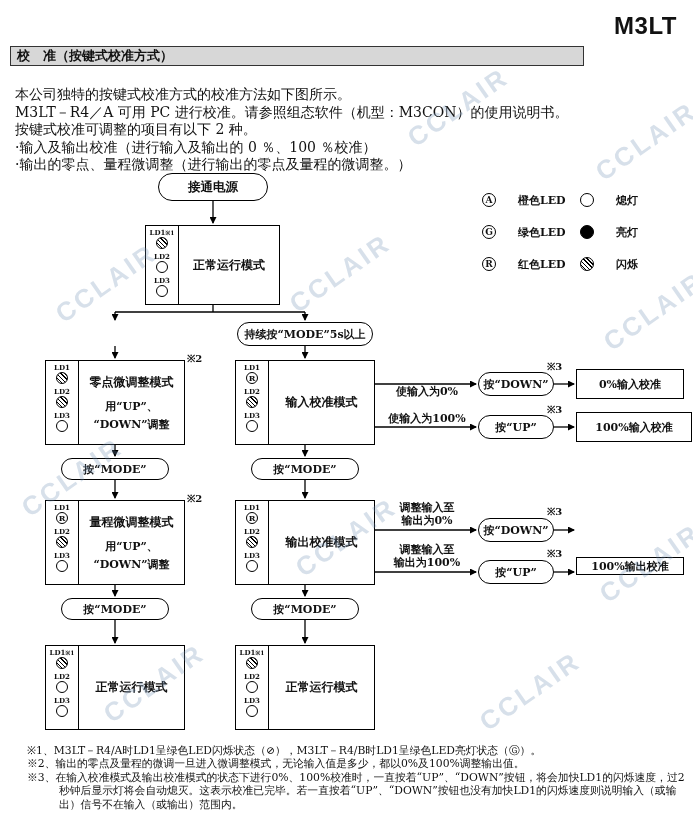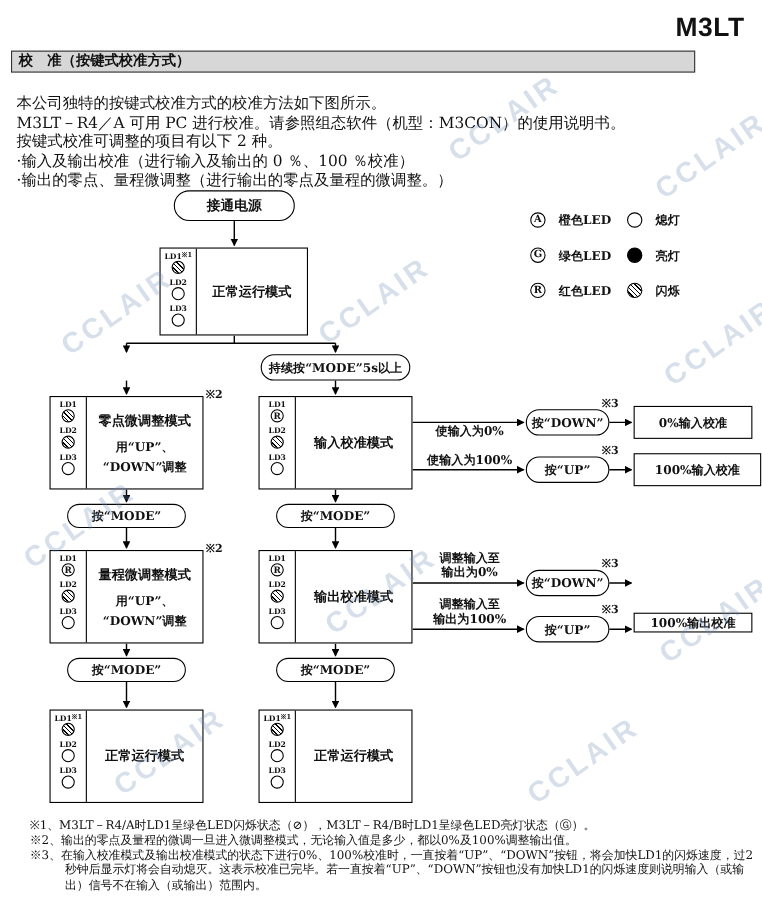--- a/index.html
+++ b/index.html
@@ -9,7 +9,7 @@
   .m3lt { position:absolute; top:12px; right:16px; font-family:"Liberation Sans", sans-serif;
           font-weight:bold; font-size:24px; letter-spacing:0.5px; z-index:3; }
 
-  .secbar { position:absolute; left:10px; top:46px; width:622px; height:20px; background:#d7d7d7;
+  .secbar { position:absolute; left:10px; top:46px; width:574px; height:20px; background:#d7d7d7;
             border:1px solid #333; font-weight:bold; font-size:13px; line-height:18px; padding-left:6px; z-index:3; }
 
   .intro { position:absolute; left:15px; top:86px; width:664px; font-size:14px; line-height:17.6px; z-index:3; }

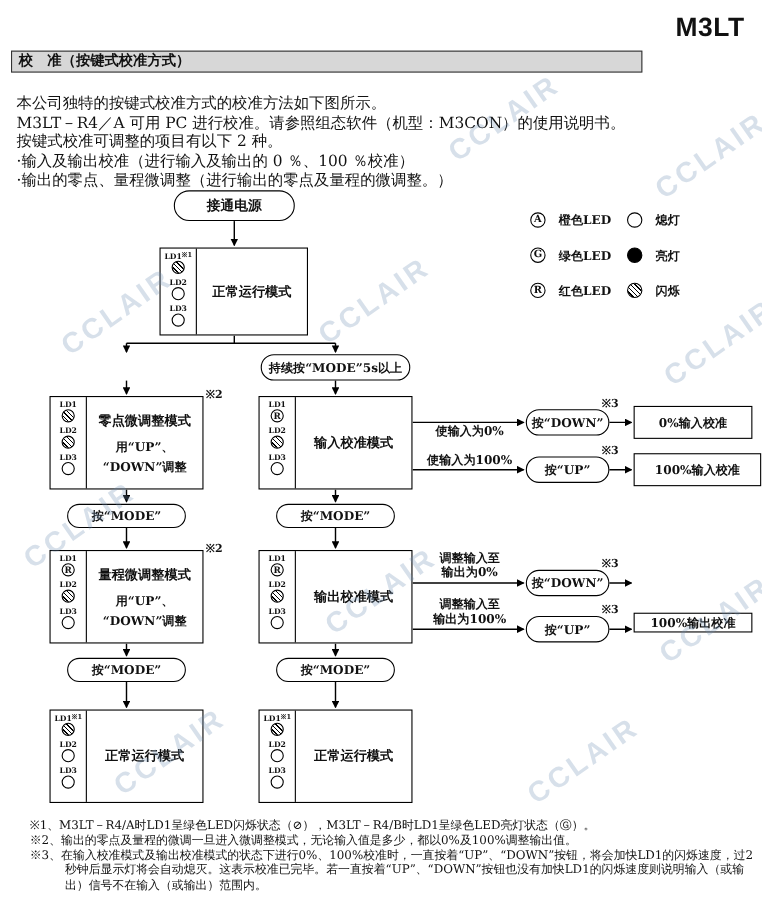--- a/index.html
+++ b/index.html
@@ -50,7 +50,7 @@
                background:#fff; flex:0 0 auto; }
   .lg-circle.led-on { background:#000; }
   .lg-circle.led-flash { background: repeating-linear-gradient(45deg,#000 0 1px,#fff 1px 3px); }
-  .lg-label { font-size:11px; font-weight:bold; margin-left:12px; }
+  .lg-label { font-size:11px; font-weight:bold; margin-left:22px; }
   .lg-label.first { width:62px; }
 
   .footnotes { position:absolute; left:27px; top:744px; width:666px; font-size:10.8px; line-height:13.4px; z-index:3; }

